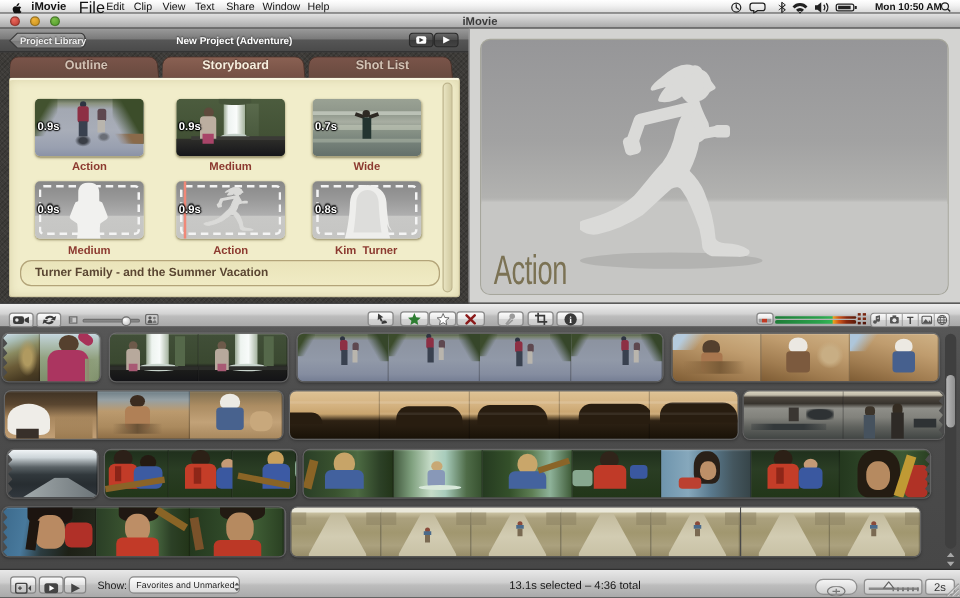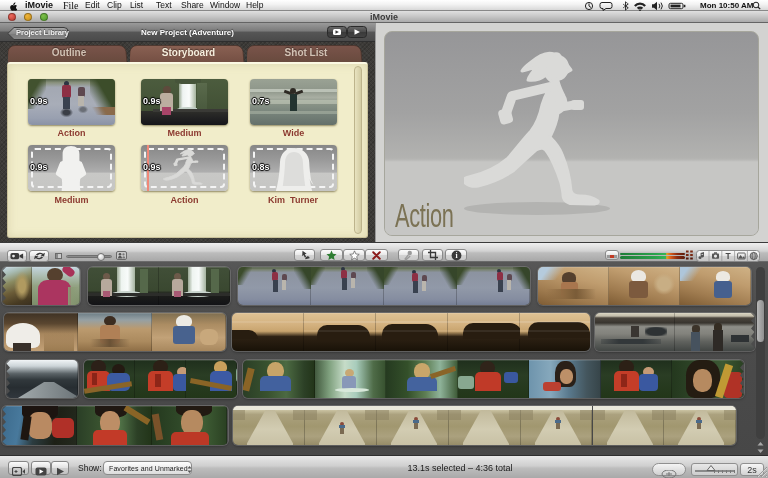--- a/index.html
+++ b/index.html
@@ -14,7 +14,7 @@
       <path fill="#111" d="M4.7 1.6 C5 0.9 5.7 0.4 6.4 0.3 C6.5 1 6.2 1.7 5.8 2.2 C5.4 2.7 4.8 3 4.2 2.9 C4.1 2.3 4.4 1.9 4.7 1.6 Z M6.3 3.1 C7 3.1 7.6 3.5 8 4 C7.3 4.4 6.9 5 7 5.8 C7.1 6.6 7.6 7.1 8.2 7.4 C7.9 8 7.3 8.8 6.6 8.8 C6 8.9 5.7 8.5 5 8.5 C4.3 8.5 4 8.9 3.4 8.8 C2.7 8.8 1.9 7.9 1.5 6.9 C1 5.7 1 4.4 1.7 3.7 C2.1 3.3 2.7 3 3.3 3 C3.9 3 4.4 3.4 4.9 3.4 C5.3 3.4 5.8 3.1 6.3 3.1 Z"></path>
     </svg>
 <div class="abs" style="left:25px;top:0px;height:11px;line-height:11px;font-size:9px;font-weight:bold;color:#111;">iMovie</div>
-<div class="abs" style="left:63px;top:0px;height:11px;line-height:11px;font-size:10px;font-weight:normal;color:#111;font-family:Liberation Serif, serif;">File</div>
+<div class="abs" style="left:63px;top:0px;height:11px;line-height:11px;font-size:13px;font-weight:normal;color:#111;">File</div>
 <div class="abs" style="left:85px;top:0px;height:11px;line-height:11px;font-size:8.5px;font-weight:normal;color:#111;">Edit</div>
 <div class="abs" style="left:107px;top:0px;height:11px;line-height:11px;font-size:8.5px;font-weight:normal;color:#111;">Clip</div>
 <div class="abs" style="left:130px;top:0px;height:11px;line-height:11px;font-size:8.5px;font-weight:normal;color:#111;">List</div>

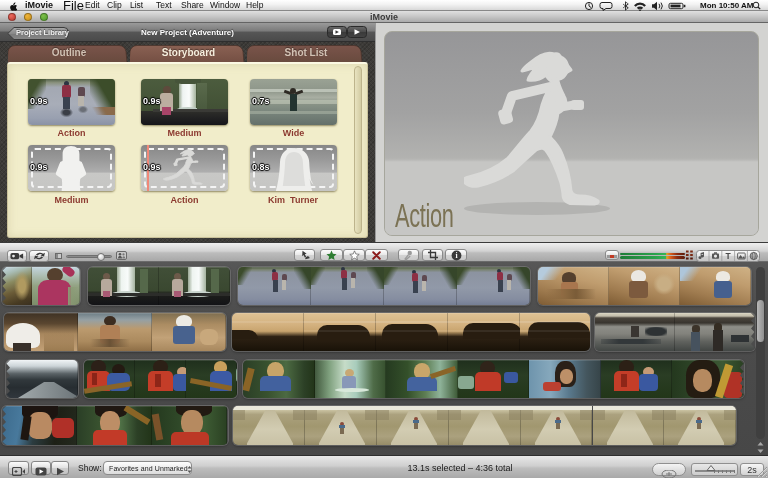--- a/index.html
+++ b/index.html
@@ -17,7 +17,7 @@
 <div class="abs" style="left:63px;top:0px;height:11px;line-height:11px;font-size:13px;font-weight:normal;color:#111;">File</div>
 <div class="abs" style="left:85px;top:0px;height:11px;line-height:11px;font-size:8.5px;font-weight:normal;color:#111;">Edit</div>
 <div class="abs" style="left:107px;top:0px;height:11px;line-height:11px;font-size:8.5px;font-weight:normal;color:#111;">Clip</div>
-<div class="abs" style="left:130px;top:0px;height:11px;line-height:11px;font-size:8.5px;font-weight:normal;color:#111;">List</div>
+<div class="abs" style="left:130px;top:0px;height:11px;line-height:11px;font-size:8.5px;font-weight:normal;color:#111;">View</div>
 <div class="abs" style="left:156px;top:0px;height:11px;line-height:11px;font-size:8.5px;font-weight:normal;color:#111;">Text</div>
 <div class="abs" style="left:181px;top:0px;height:11px;line-height:11px;font-size:8.5px;font-weight:normal;color:#111;">Share</div>
 <div class="abs" style="left:210px;top:0px;height:11px;line-height:11px;font-size:8.5px;font-weight:normal;color:#111;">Window</div>

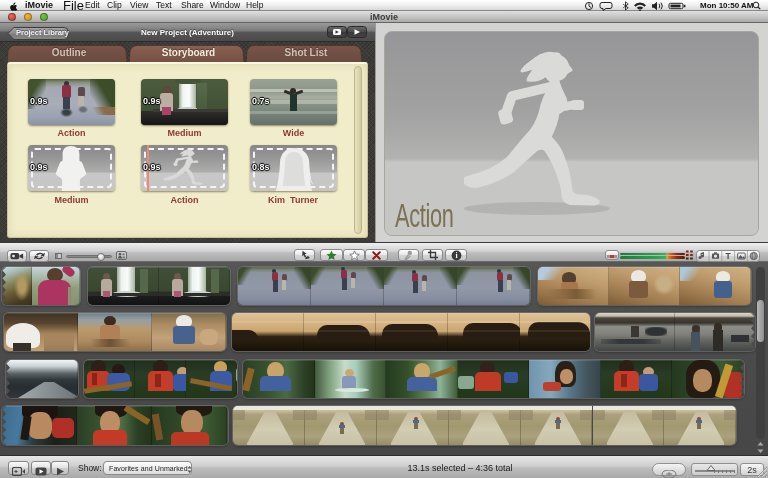--- a/index.html
+++ b/index.html
@@ -203,6 +203,7 @@
 <div class="abs" style="left:28px;top:195px;width:87px;text-align:center;font-size:9px;font-weight:bold;color:#8c3a30;">Medium</div>
 <div class="abs" style="left:141px;top:195px;width:87px;text-align:center;font-size:9px;font-weight:bold;color:#8c3a30;">Action</div>
 <div class="abs" style="left:243px;top:195px;width:100px;text-align:center;font-size:9px;font-weight:bold;color:#8c3a30;">Kim&nbsp; Turner</div>
+<div class="abs" style="left:16px;top:208px;width:336px;height:21px;background:linear-gradient(180deg,#eae4ba 0%,#f0ebc4 100%);border:1px solid #b3a479;border-radius:9px;line-height:20px;font-size:9.5px;font-weight:bold;color:#5a4632;padding-left:11px;">Turner Family - and the Summer Vacation</div>
 <div class="abs" style="left:354px;top:66px;width:8px;height:168px;background:linear-gradient(90deg,#e8e3c0,#d2cba2);border-radius:4px;border:1px solid #bdb48c;"></div>
 <div class="abs" style="left:375px;top:23px;width:393px;height:220px;background:#d3d3d1;border-left:1px solid #9a9a9a;"></div>
 <div class="abs" style="left:384px;top:31px;width:375px;height:205px;border-radius:8px;overflow:hidden;border:1px solid #a6a69c;background:linear-gradient(180deg,#969698 0%,#a2a2a2 40%,#b2b2b0 62%,#b8b8b6 63%,#c6c6c4 64%,#c5c5c3 100%);">

